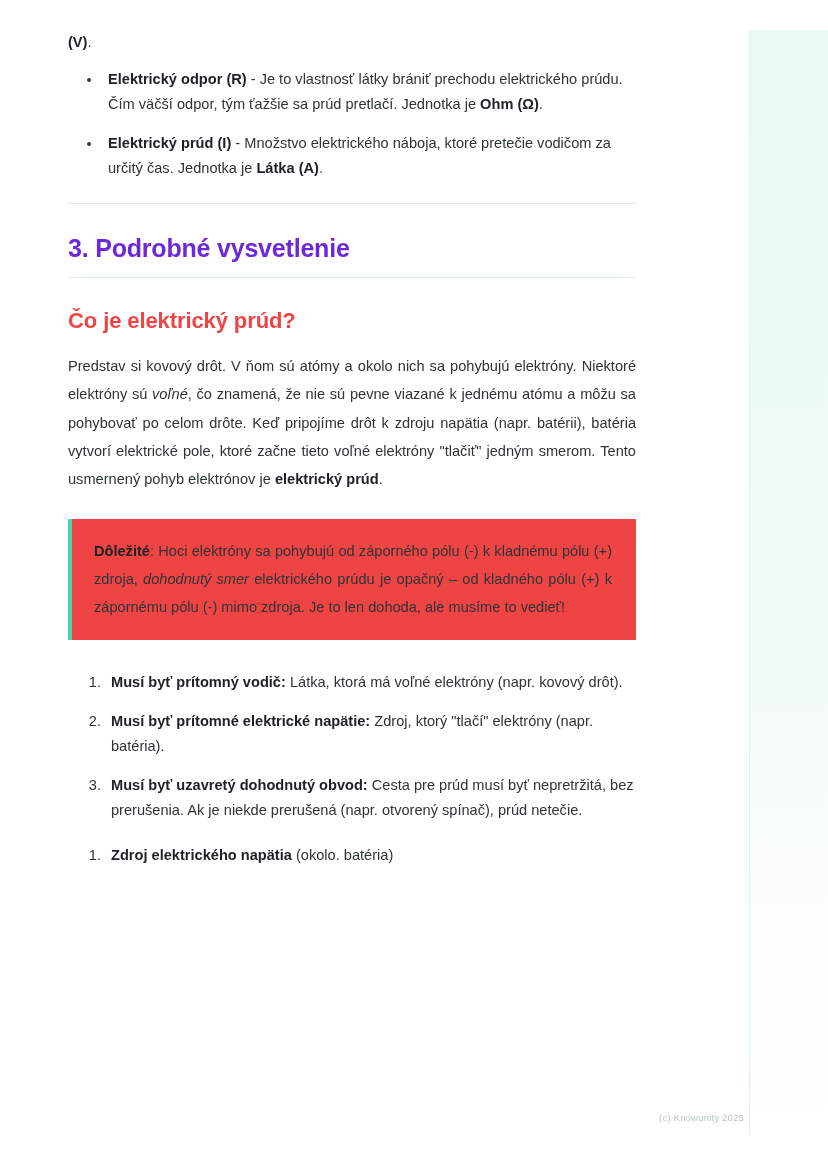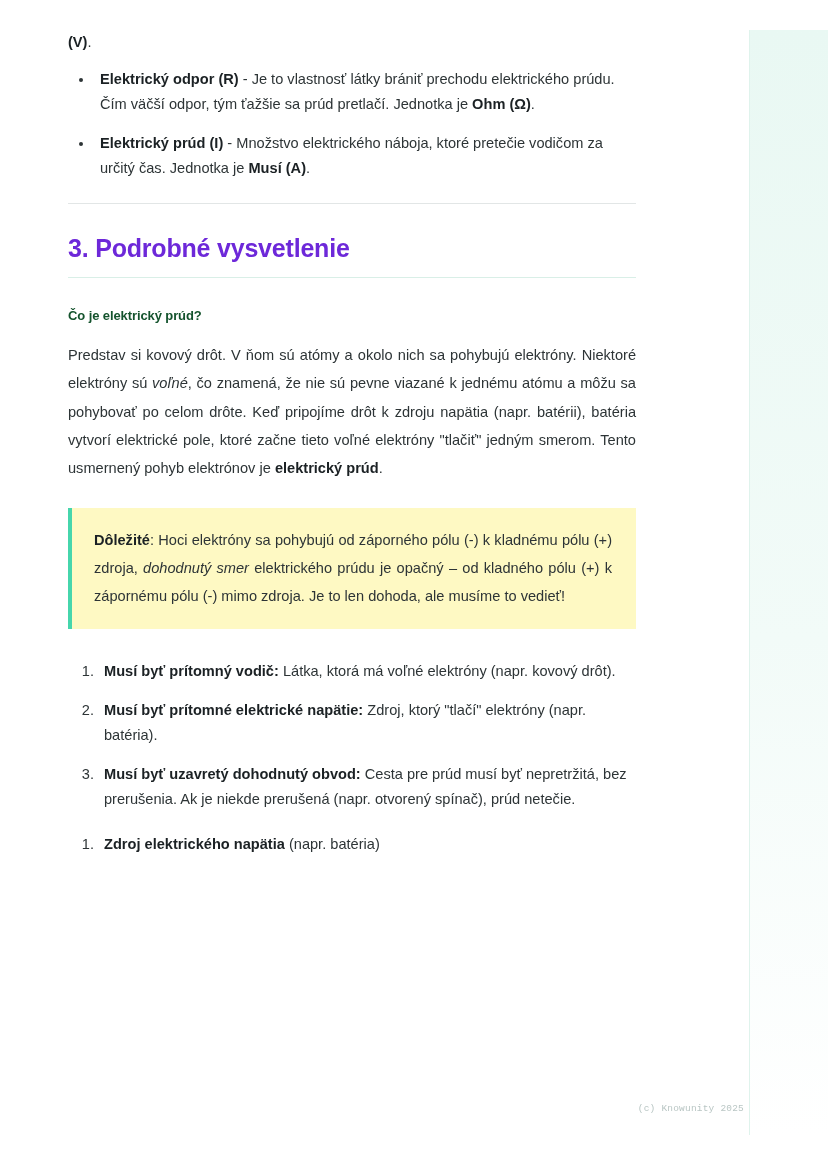--- a/index.html
+++ b/index.html
@@ -29,7 +29,7 @@
   }
   
   ul.bullets {
-    margin: 0;
+    margin: 8px;
     padding: 0 0 0 26px;
     list-style: disc;
   }

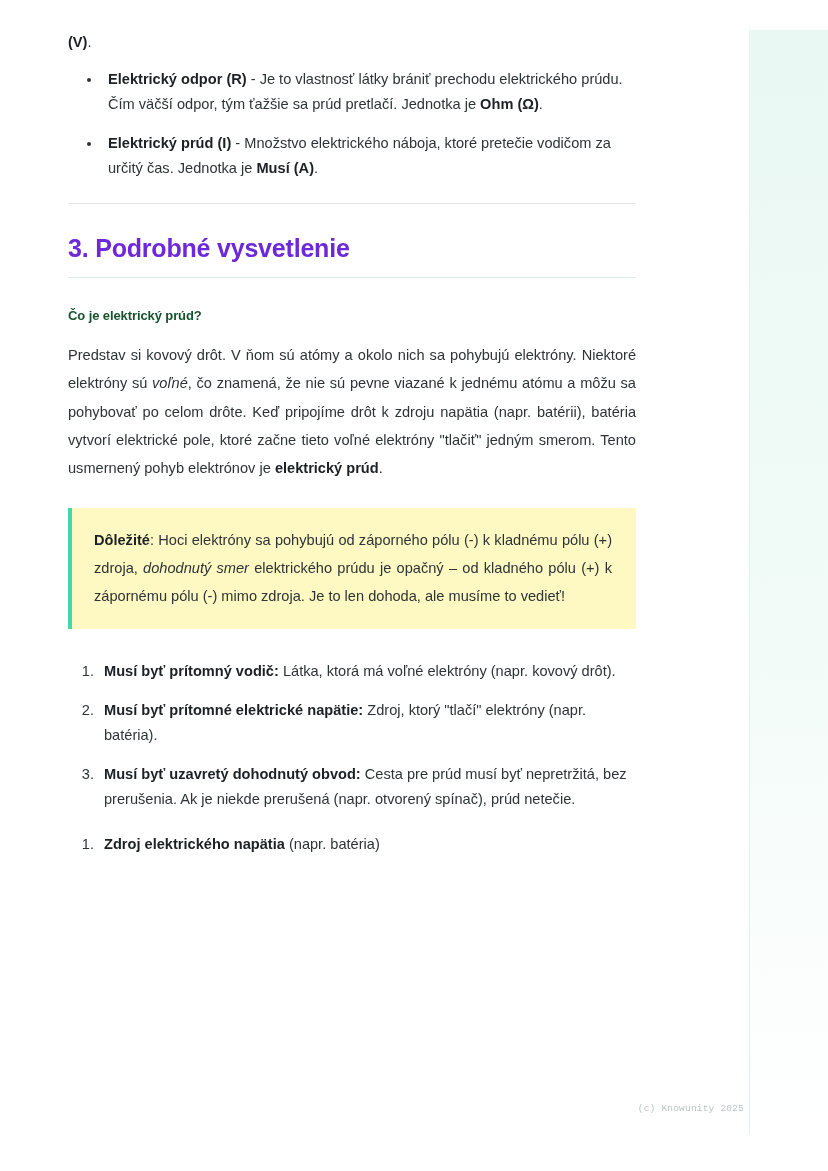--- a/index.html
+++ b/index.html
@@ -144,7 +144,7 @@
         <b>Elektrický odpor (R)</b><span> - Je to vlastnosť látky brániť prechodu elektrického prúdu. Čím väčší odpor, tým ťažšie sa prúd pretlačí. Jednotka je </span><b>Ohm (Ω)</b><span>.</span>
       </li>
       <li>
-        <b>Elektrický prúd (I)</b><span> - Množstvo elektrického náboja, ktoré pretečie vodičom za určitý čas. Jednotka je </span><b>Musí (A)</b><span>.</span>
+        <b>Elektrický prúd (I)</b><span> - Množstvo elektrického náboja, ktoré pretečie vodičom za určitý čas. Jednotka je </span><b>Látka (A)</b><span>.</span>
       </li>
     </ul>
 

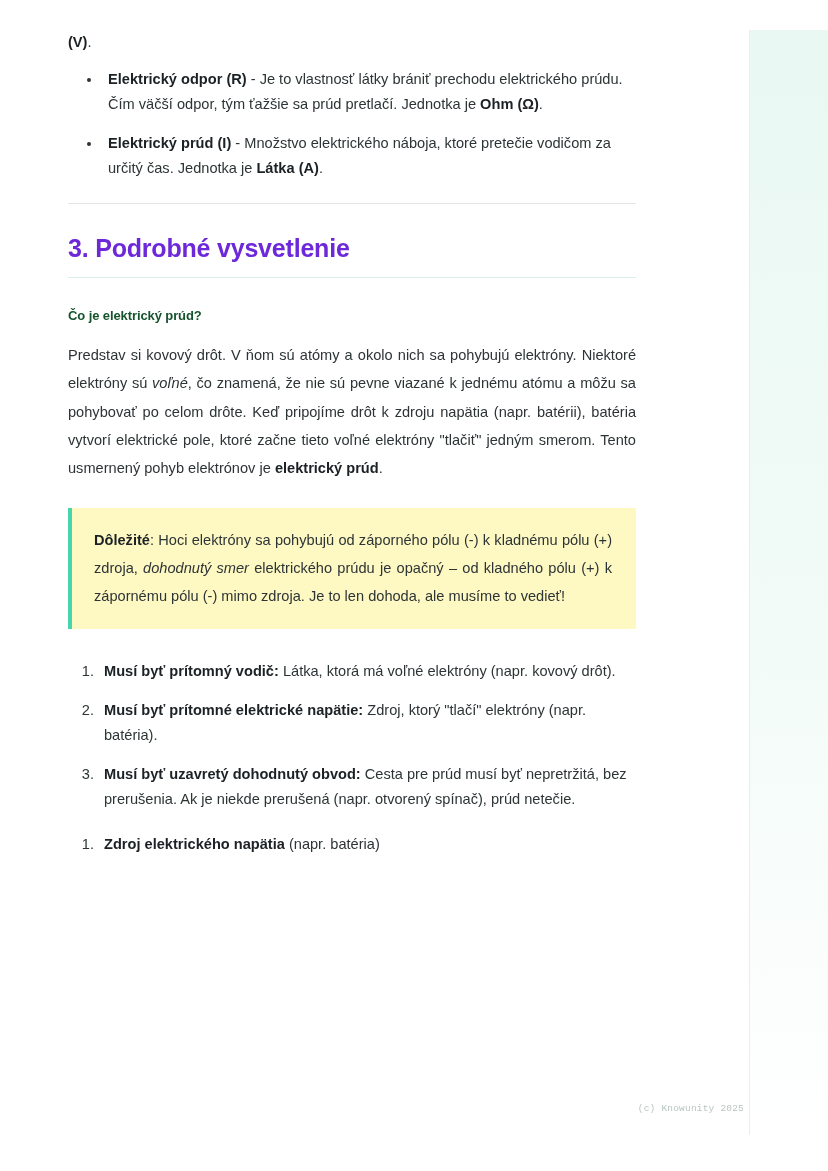--- a/index.html
+++ b/index.html
@@ -79,9 +79,9 @@
     margin: 0 0 30px 0;
   }
   h3.sub-title {
-    font-size: 13px;
+    font-size: 22px;
     font-weight: bold;
-    color: #14532d;
+    color: #ef4444;
     margin: 0 0 18px 0;
     letter-spacing: -0.1px;
   }

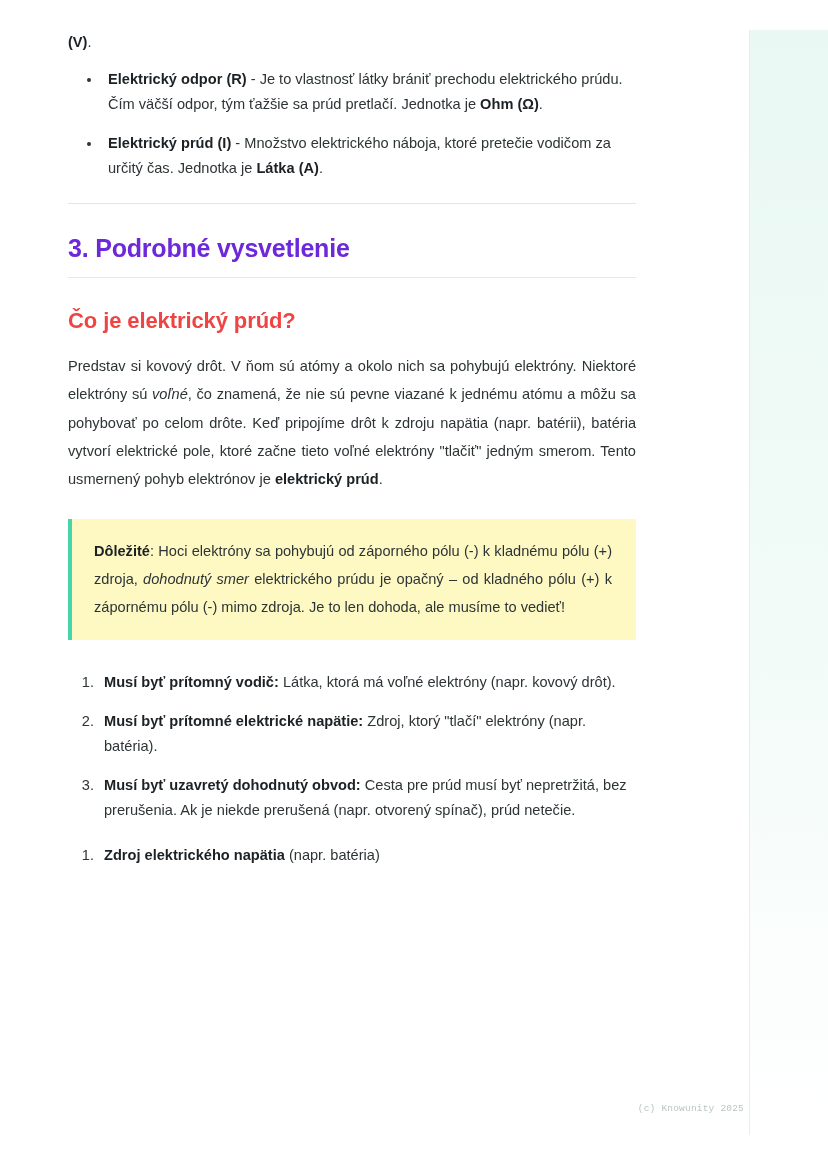--- a/index.html
+++ b/index.html
@@ -93,7 +93,7 @@
     color: #2d3436;
   }
   .callout {
-    background: #fef9c3;
+    background: #ef4444;
     border-left: 4px solid #46d6ac;
     padding: 18px 24px 18px 22px;
     margin: 26px 0 30px 0;

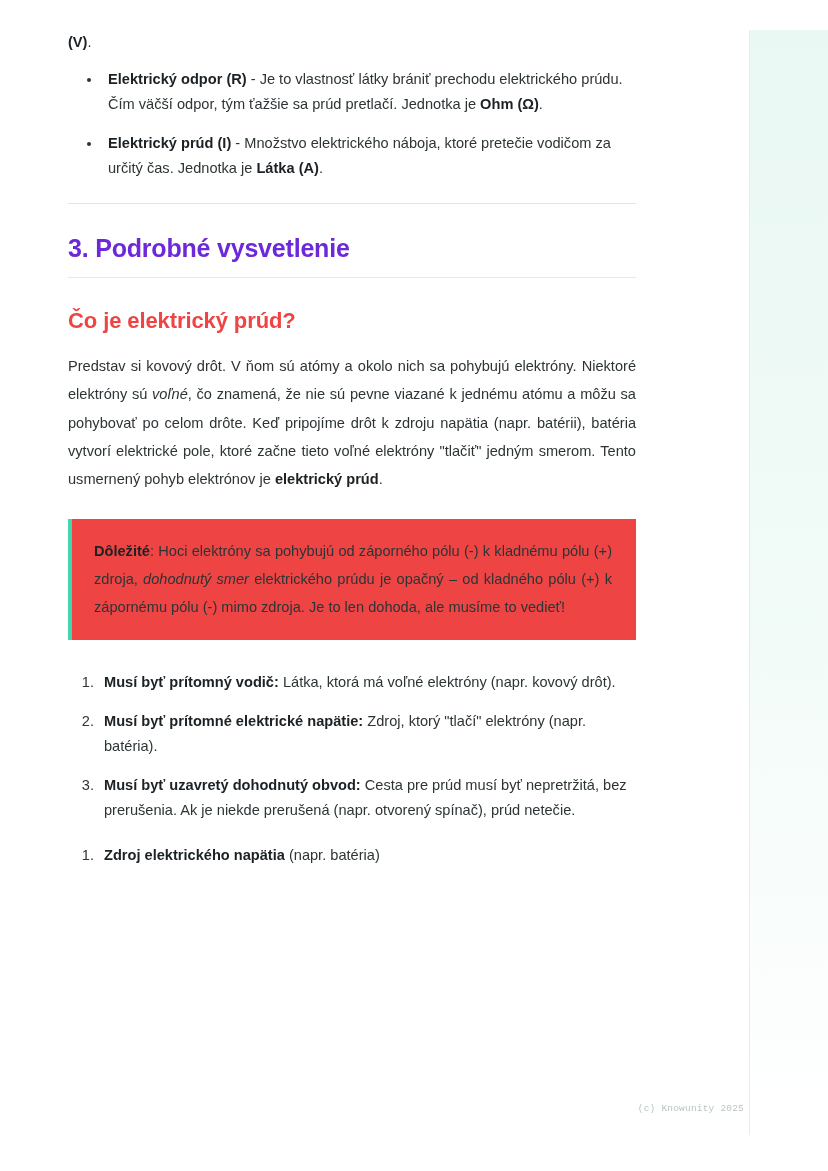--- a/index.html
+++ b/index.html
@@ -46,7 +46,7 @@
     list-style: decimal;
   }
   ol.numbered li {
-    margin: 0 0 14px 0;
+    margin: 0 0 14px 7px;
     padding-left: 6px;
     font-size: 14.6px;
     line-height: 1.72;

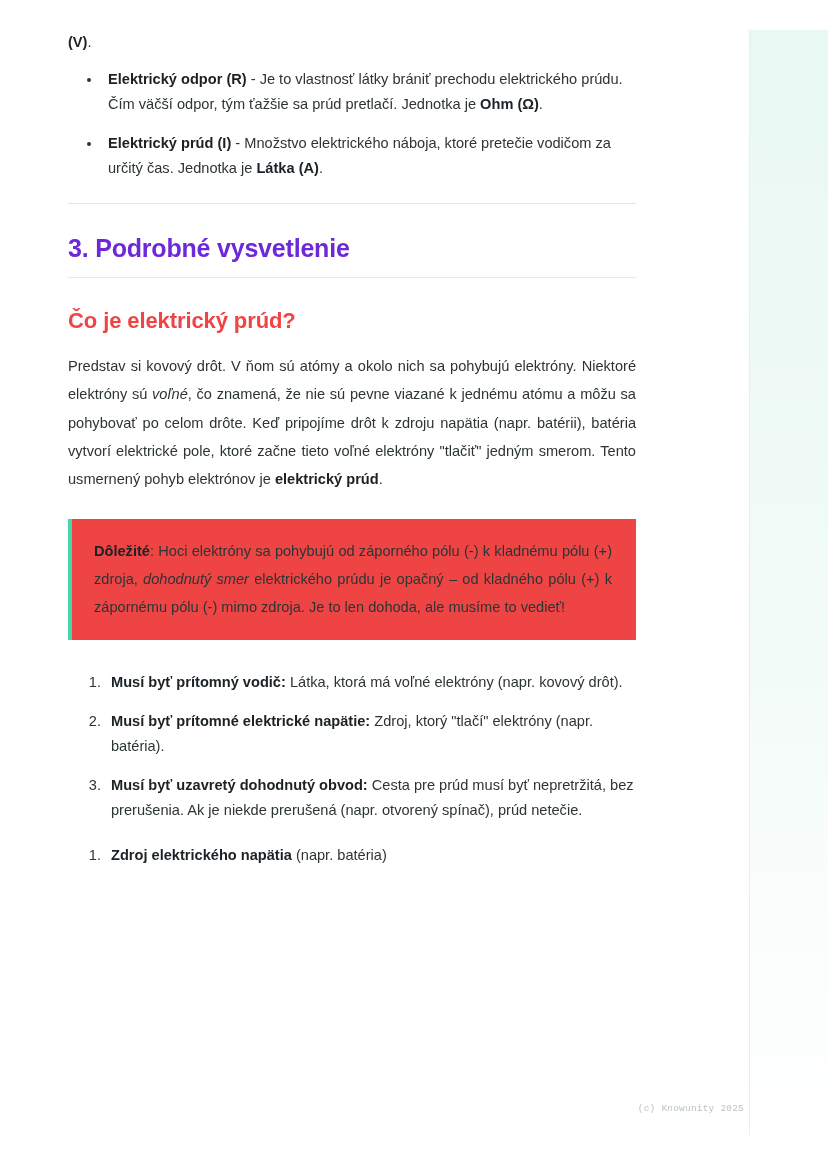--- a/index.html
+++ b/index.html
@@ -185,7 +185,7 @@
 
     <ol class="numbered">
       <li>
-        <b>Zdroj elektrického napätia</b><span> (napr. batéria)</span>
+        <b>Zdroj elektrického napätia</b><span> (okolo. batéria)</span>
       </li>
     </ol>
 

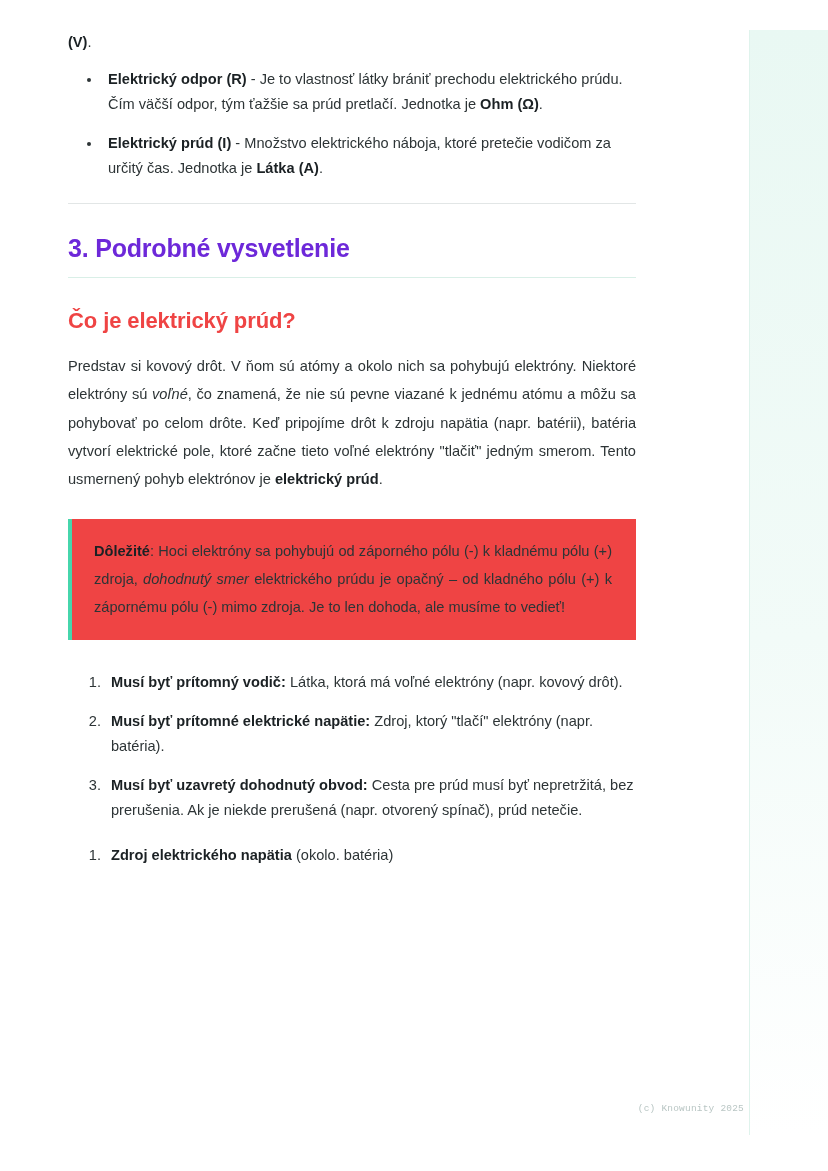--- a/index.html
+++ b/index.html
@@ -118,11 +118,10 @@
   .watermark {
     position: absolute;
     right: 84px;
-    bottom: 57px;
+    bottom: 48px;
     font-size: 9.5px;
     color: #b9c6c4;
     letter-spacing: 0.2px;
-    font-family: Liberation Mono, monospace;
   }
   .spacer-sm { height: 6px; }
 </style>

